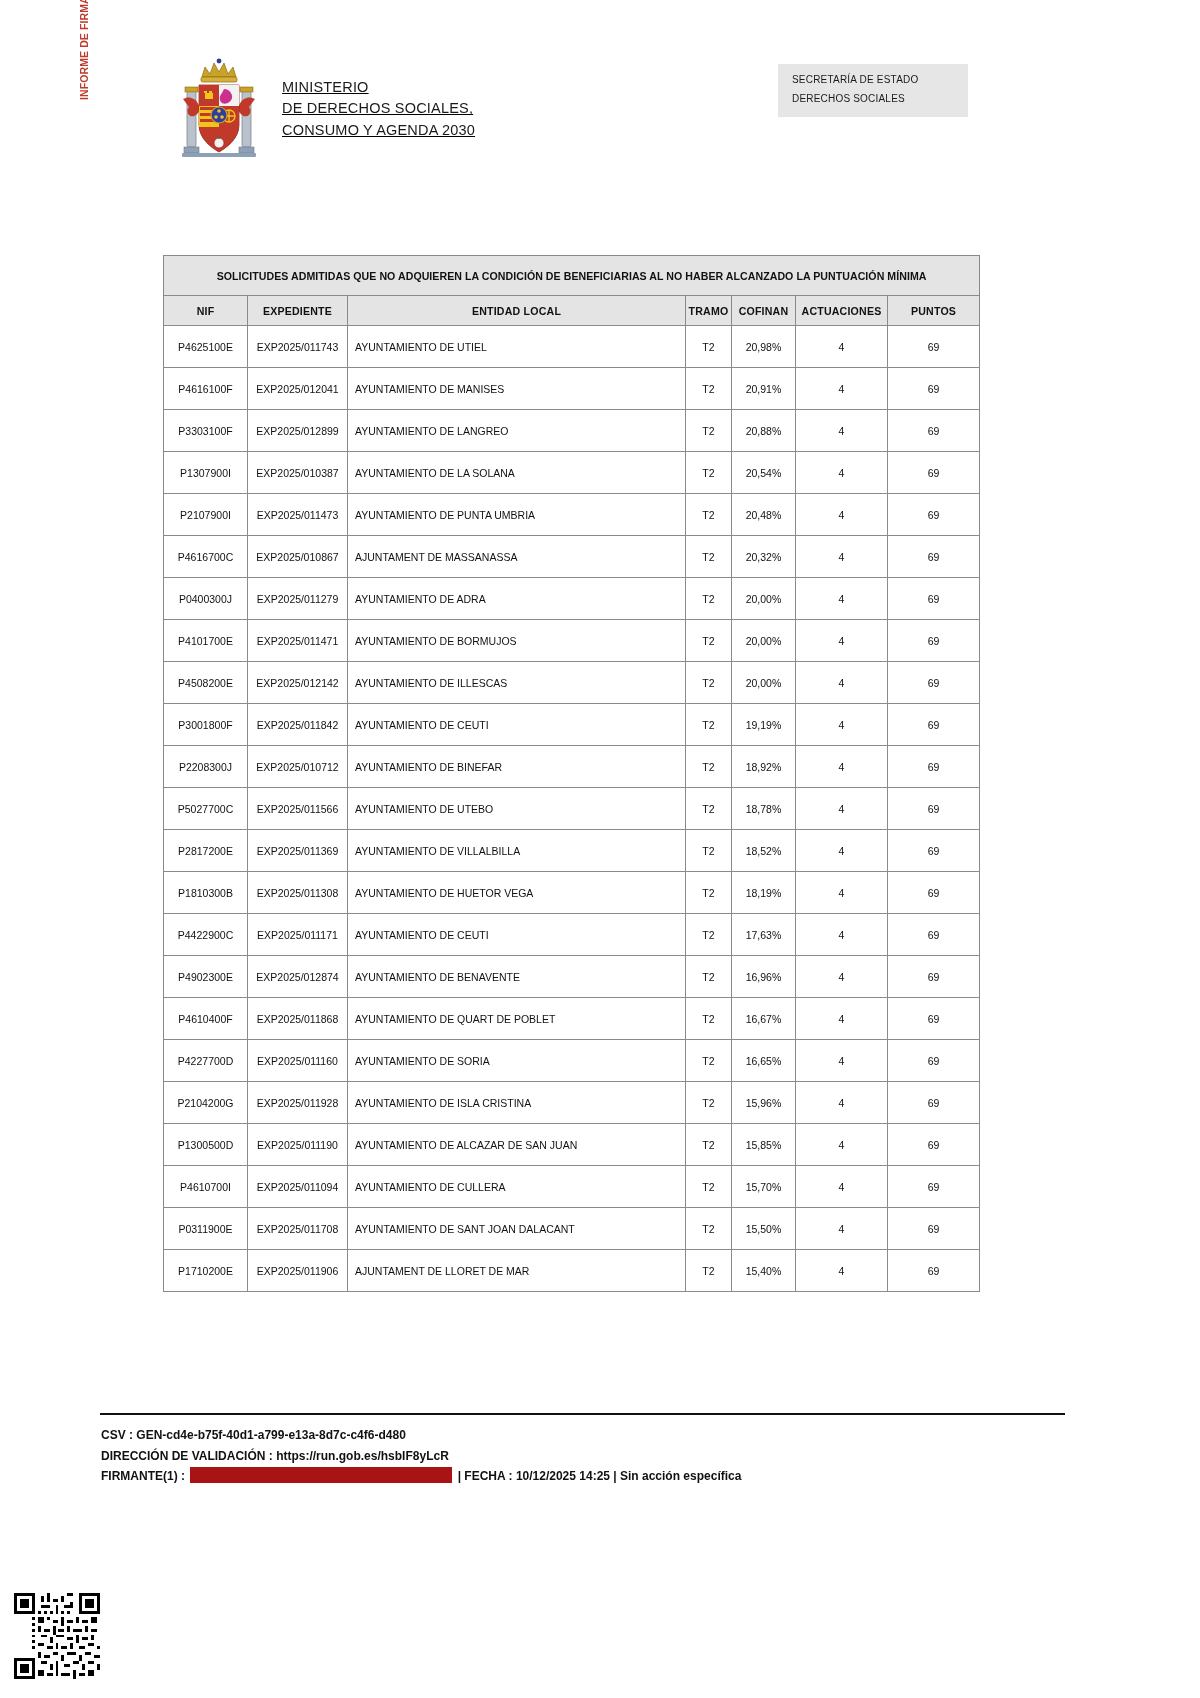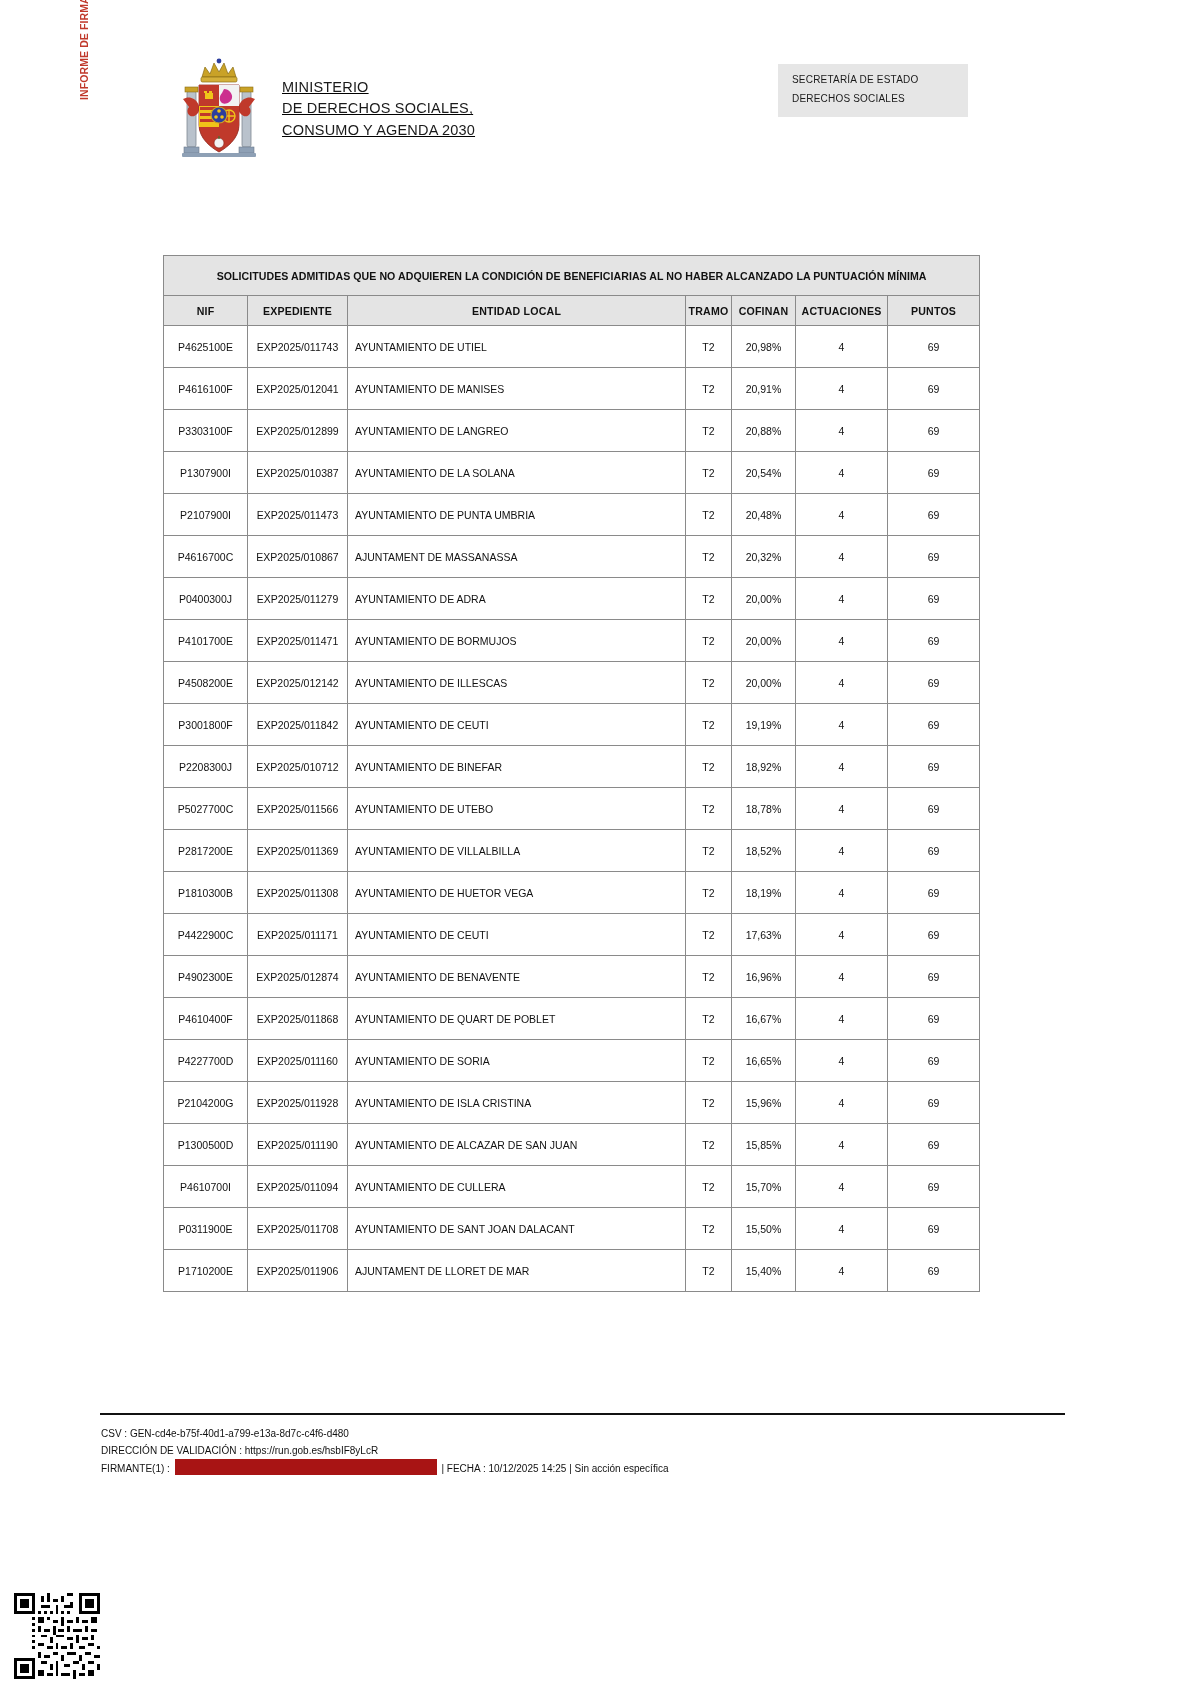--- a/index.html
+++ b/index.html
@@ -138,8 +138,8 @@
   .footer-lines {
     position: absolute;
     left: 101px; top: 12px;
-    font-size: 10px;
-    font-weight: normal;
+    font-size: 12px;
+    font-weight: bold;
     color: #111;
     line-height: 1.72;
   }

